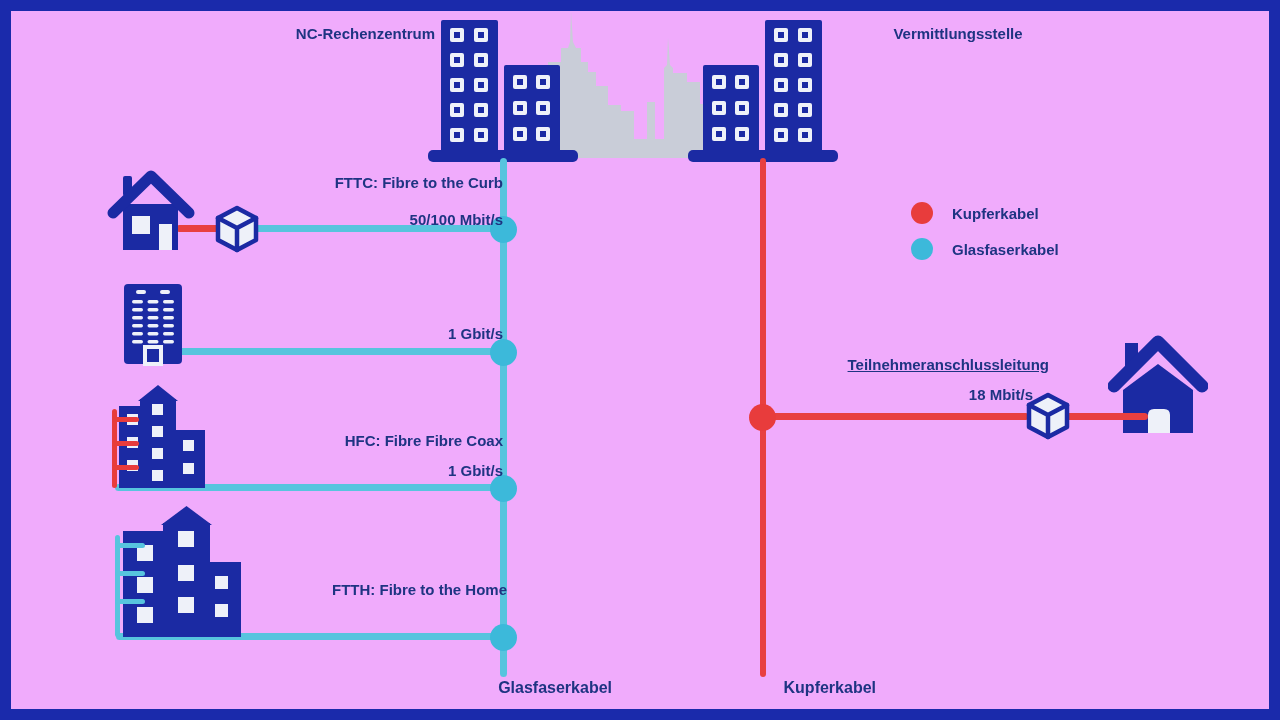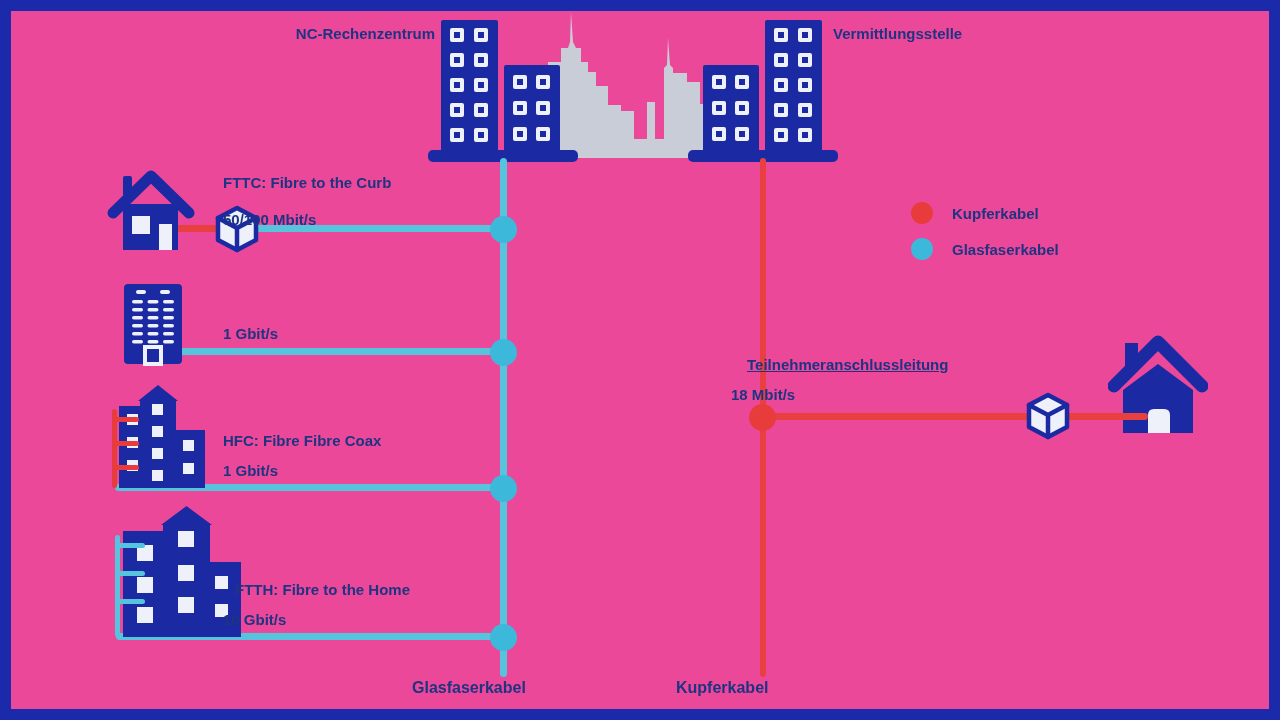--- a/index.html
+++ b/index.html
@@ -4,7 +4,7 @@
 <style>
   html,body{margin:0;padding:0;background:#dfe3ef;}
   .stage{
-    position:relative;width:1280px;height:720px;background:#ec4899;
+    position:relative;width:1280px;height:720px;background:#f0abfc;
     font-family:"Liberation Sans",sans-serif;overflow:hidden;
   }
   .frame{position:absolute;inset:0;border:11px solid #1a2aab;z-index:50;pointer-events:none;}

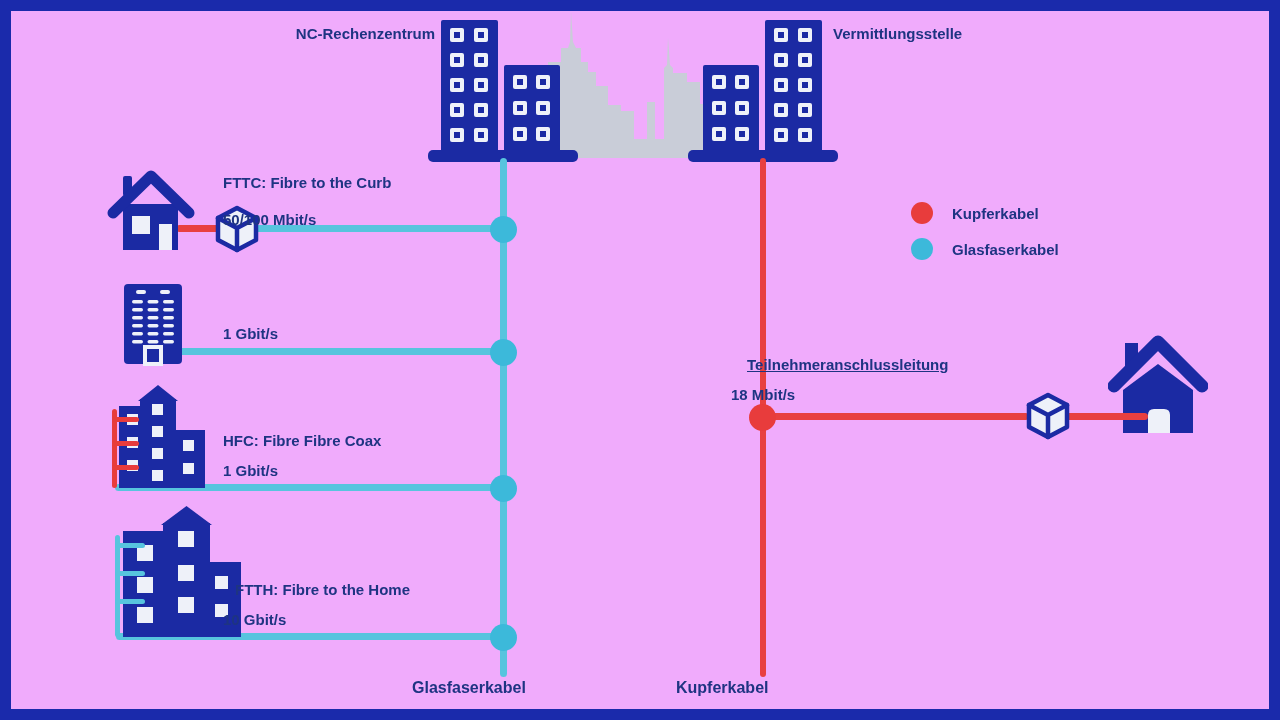--- a/index.html
+++ b/index.html
@@ -8,7 +8,7 @@
     font-family:"Liberation Sans",sans-serif;overflow:hidden;
   }
   .frame{position:absolute;inset:0;border:11px solid #1a2aab;z-index:50;pointer-events:none;}
-  .t{position:absolute;font-weight:700;color:#1e3482;font-size:15px;line-height:19px;z-index:6;}
+  .t{position:absolute;font-weight:700;color:#1e3482;font-size:15px;line-height:19px;z-index:6;text-align:center;}
   .tc{text-align:left;}
   .tr{text-align:right;}
   .hline{position:absolute;height:7px;border-radius:3.5px;z-index:3;}

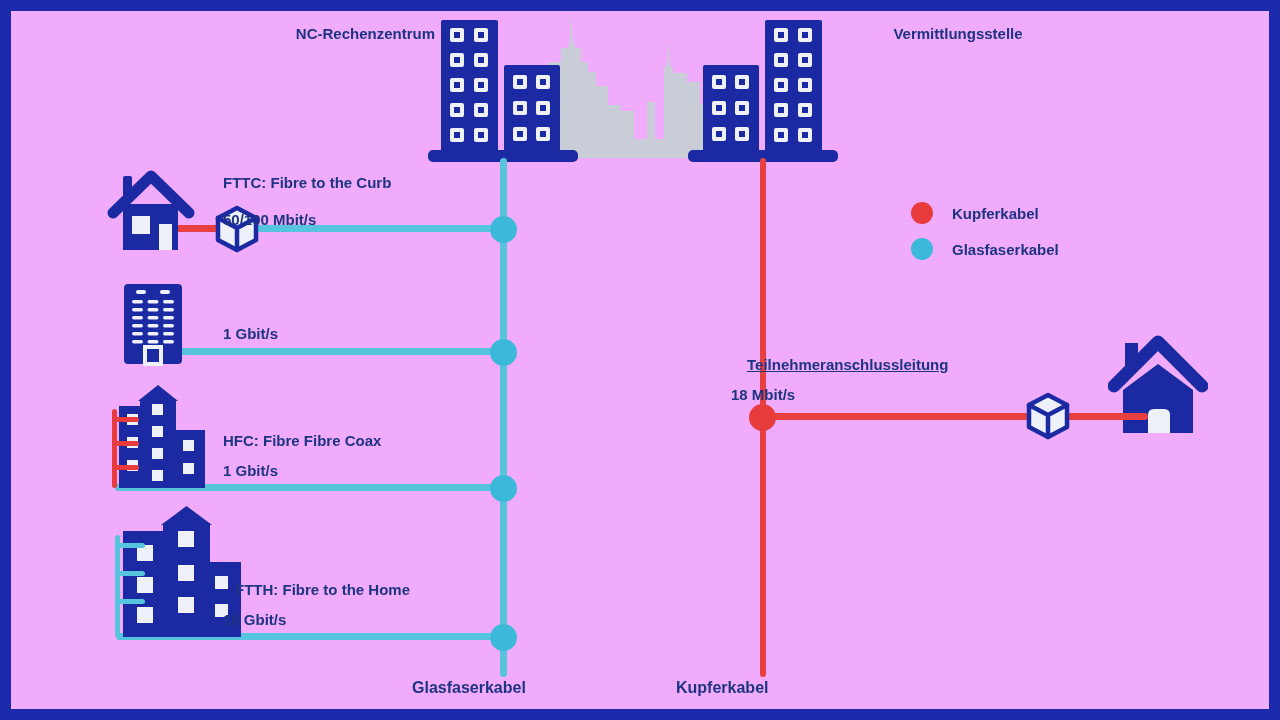--- a/index.html
+++ b/index.html
@@ -9,7 +9,7 @@
   }
   .frame{position:absolute;inset:0;border:11px solid #1a2aab;z-index:50;pointer-events:none;}
   .t{position:absolute;font-weight:700;color:#1e3482;font-size:15px;line-height:19px;z-index:6;text-align:center;}
-  .tc{text-align:left;}
+  .tc{text-align:right;}
   .tr{text-align:right;}
   .hline{position:absolute;height:7px;border-radius:3.5px;z-index:3;}
   .vline{position:absolute;width:7px;border-radius:3.5px;z-index:3;}

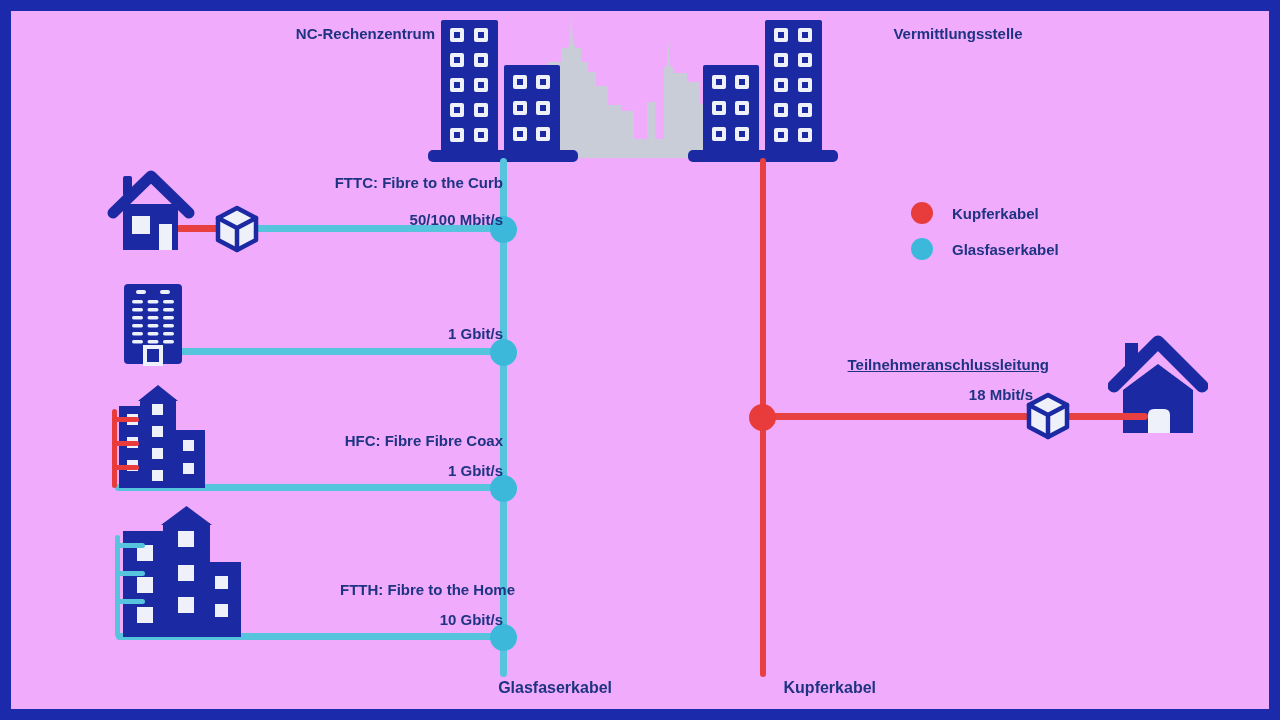--- a/index.html
+++ b/index.html
@@ -194,7 +194,7 @@
       <rect x="4" y="94" width="30" height="5" rx="2.5"></rect>
     </g>
   </svg>
-  <div class="t tc" style="left:235px;top:580px;width:280px;">FTTH: Fibre to the Home</div>
+  <div class="t tc" style="left:227px;top:580px;width:280px;">FTTH: Fibre to the Home</div>
   <div class="t tc" style="left:223px;top:610px;width:280px;">10 Gbit/s</div>
 
   <div class="legend">

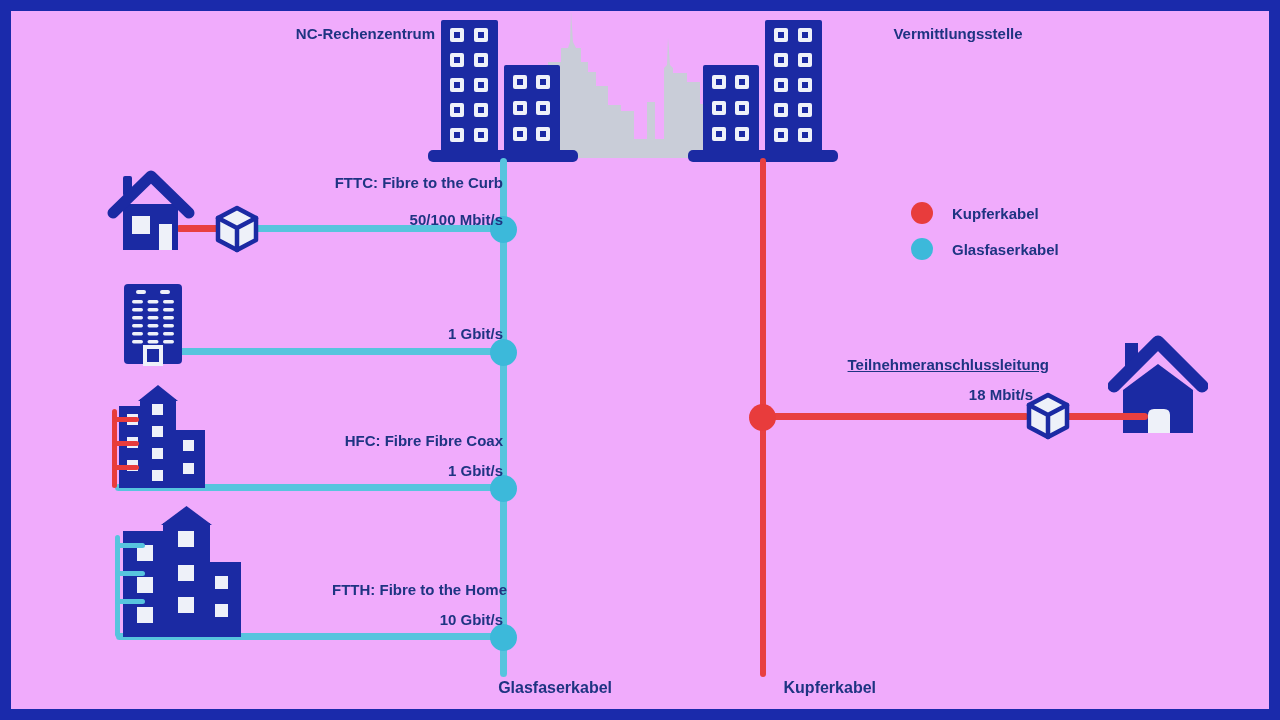--- a/index.html
+++ b/index.html
@@ -195,7 +195,6 @@
     </g>
   </svg>
   <div class="t tc" style="left:227px;top:580px;width:280px;">FTTH: Fibre to the Home</div>
-  <div class="t tc" style="left:223px;top:610px;width:280px;">10 Gbit/s</div>
 
   <div class="legend">
     <div class="legend-item">

